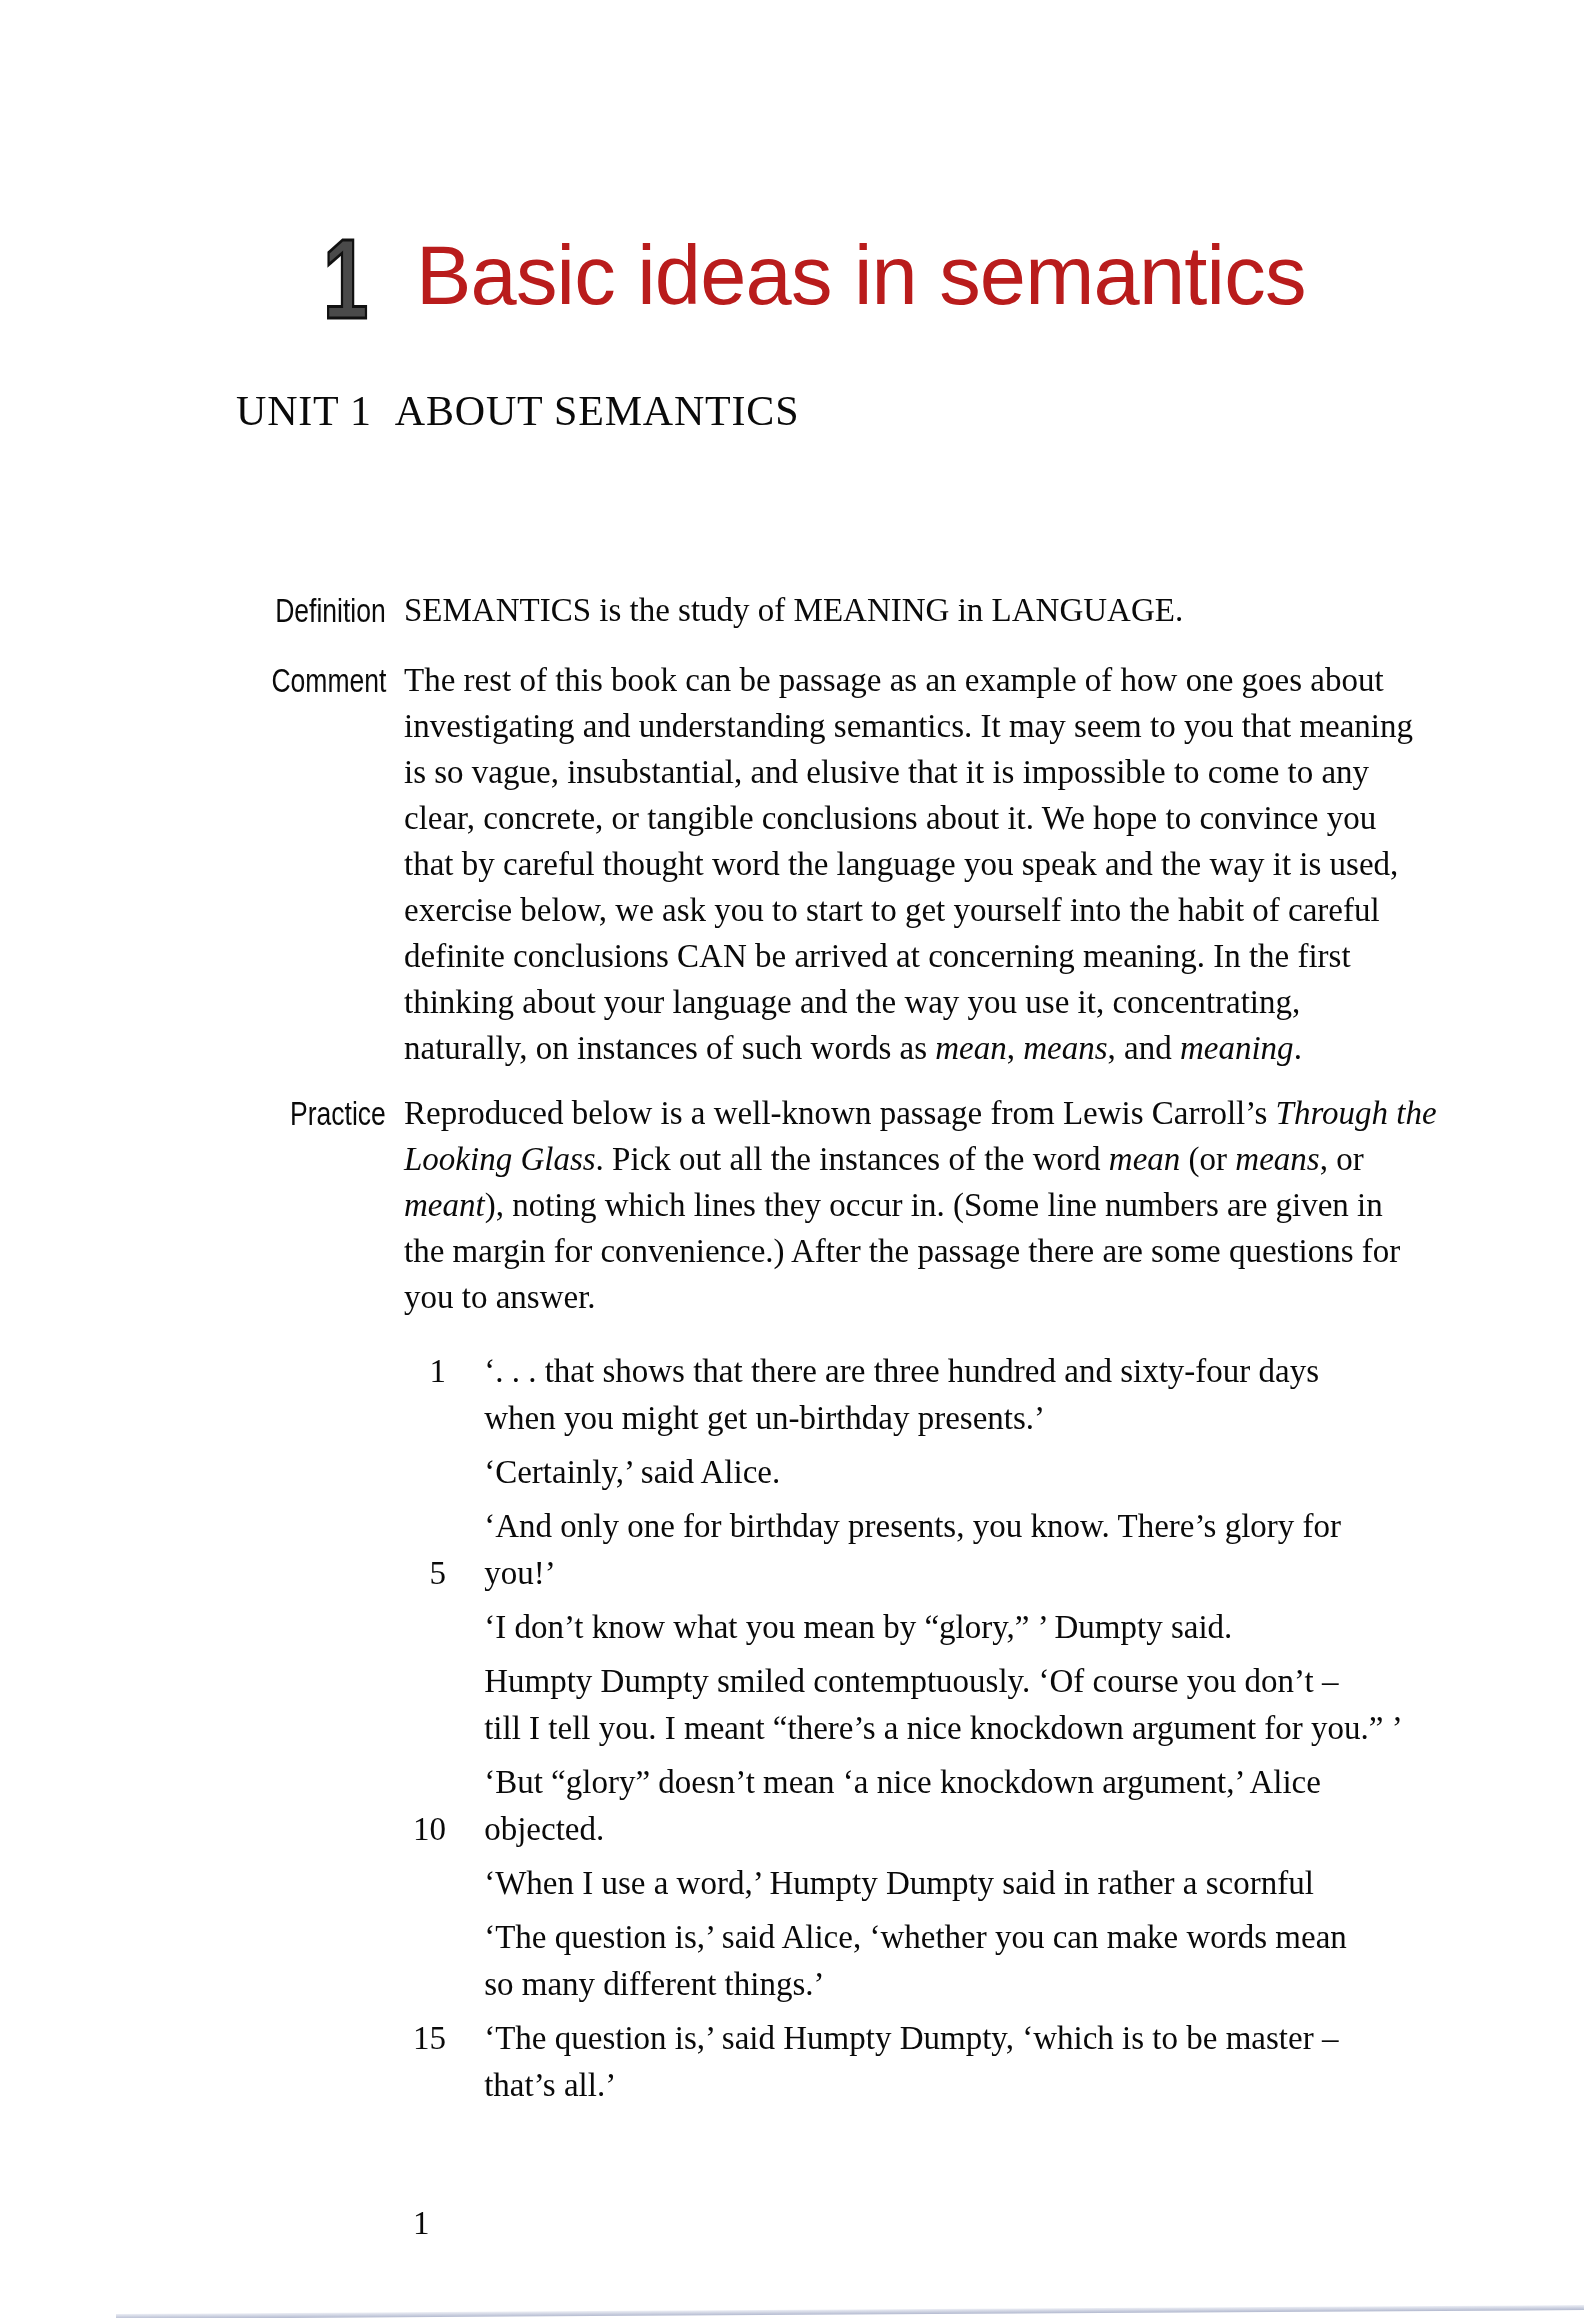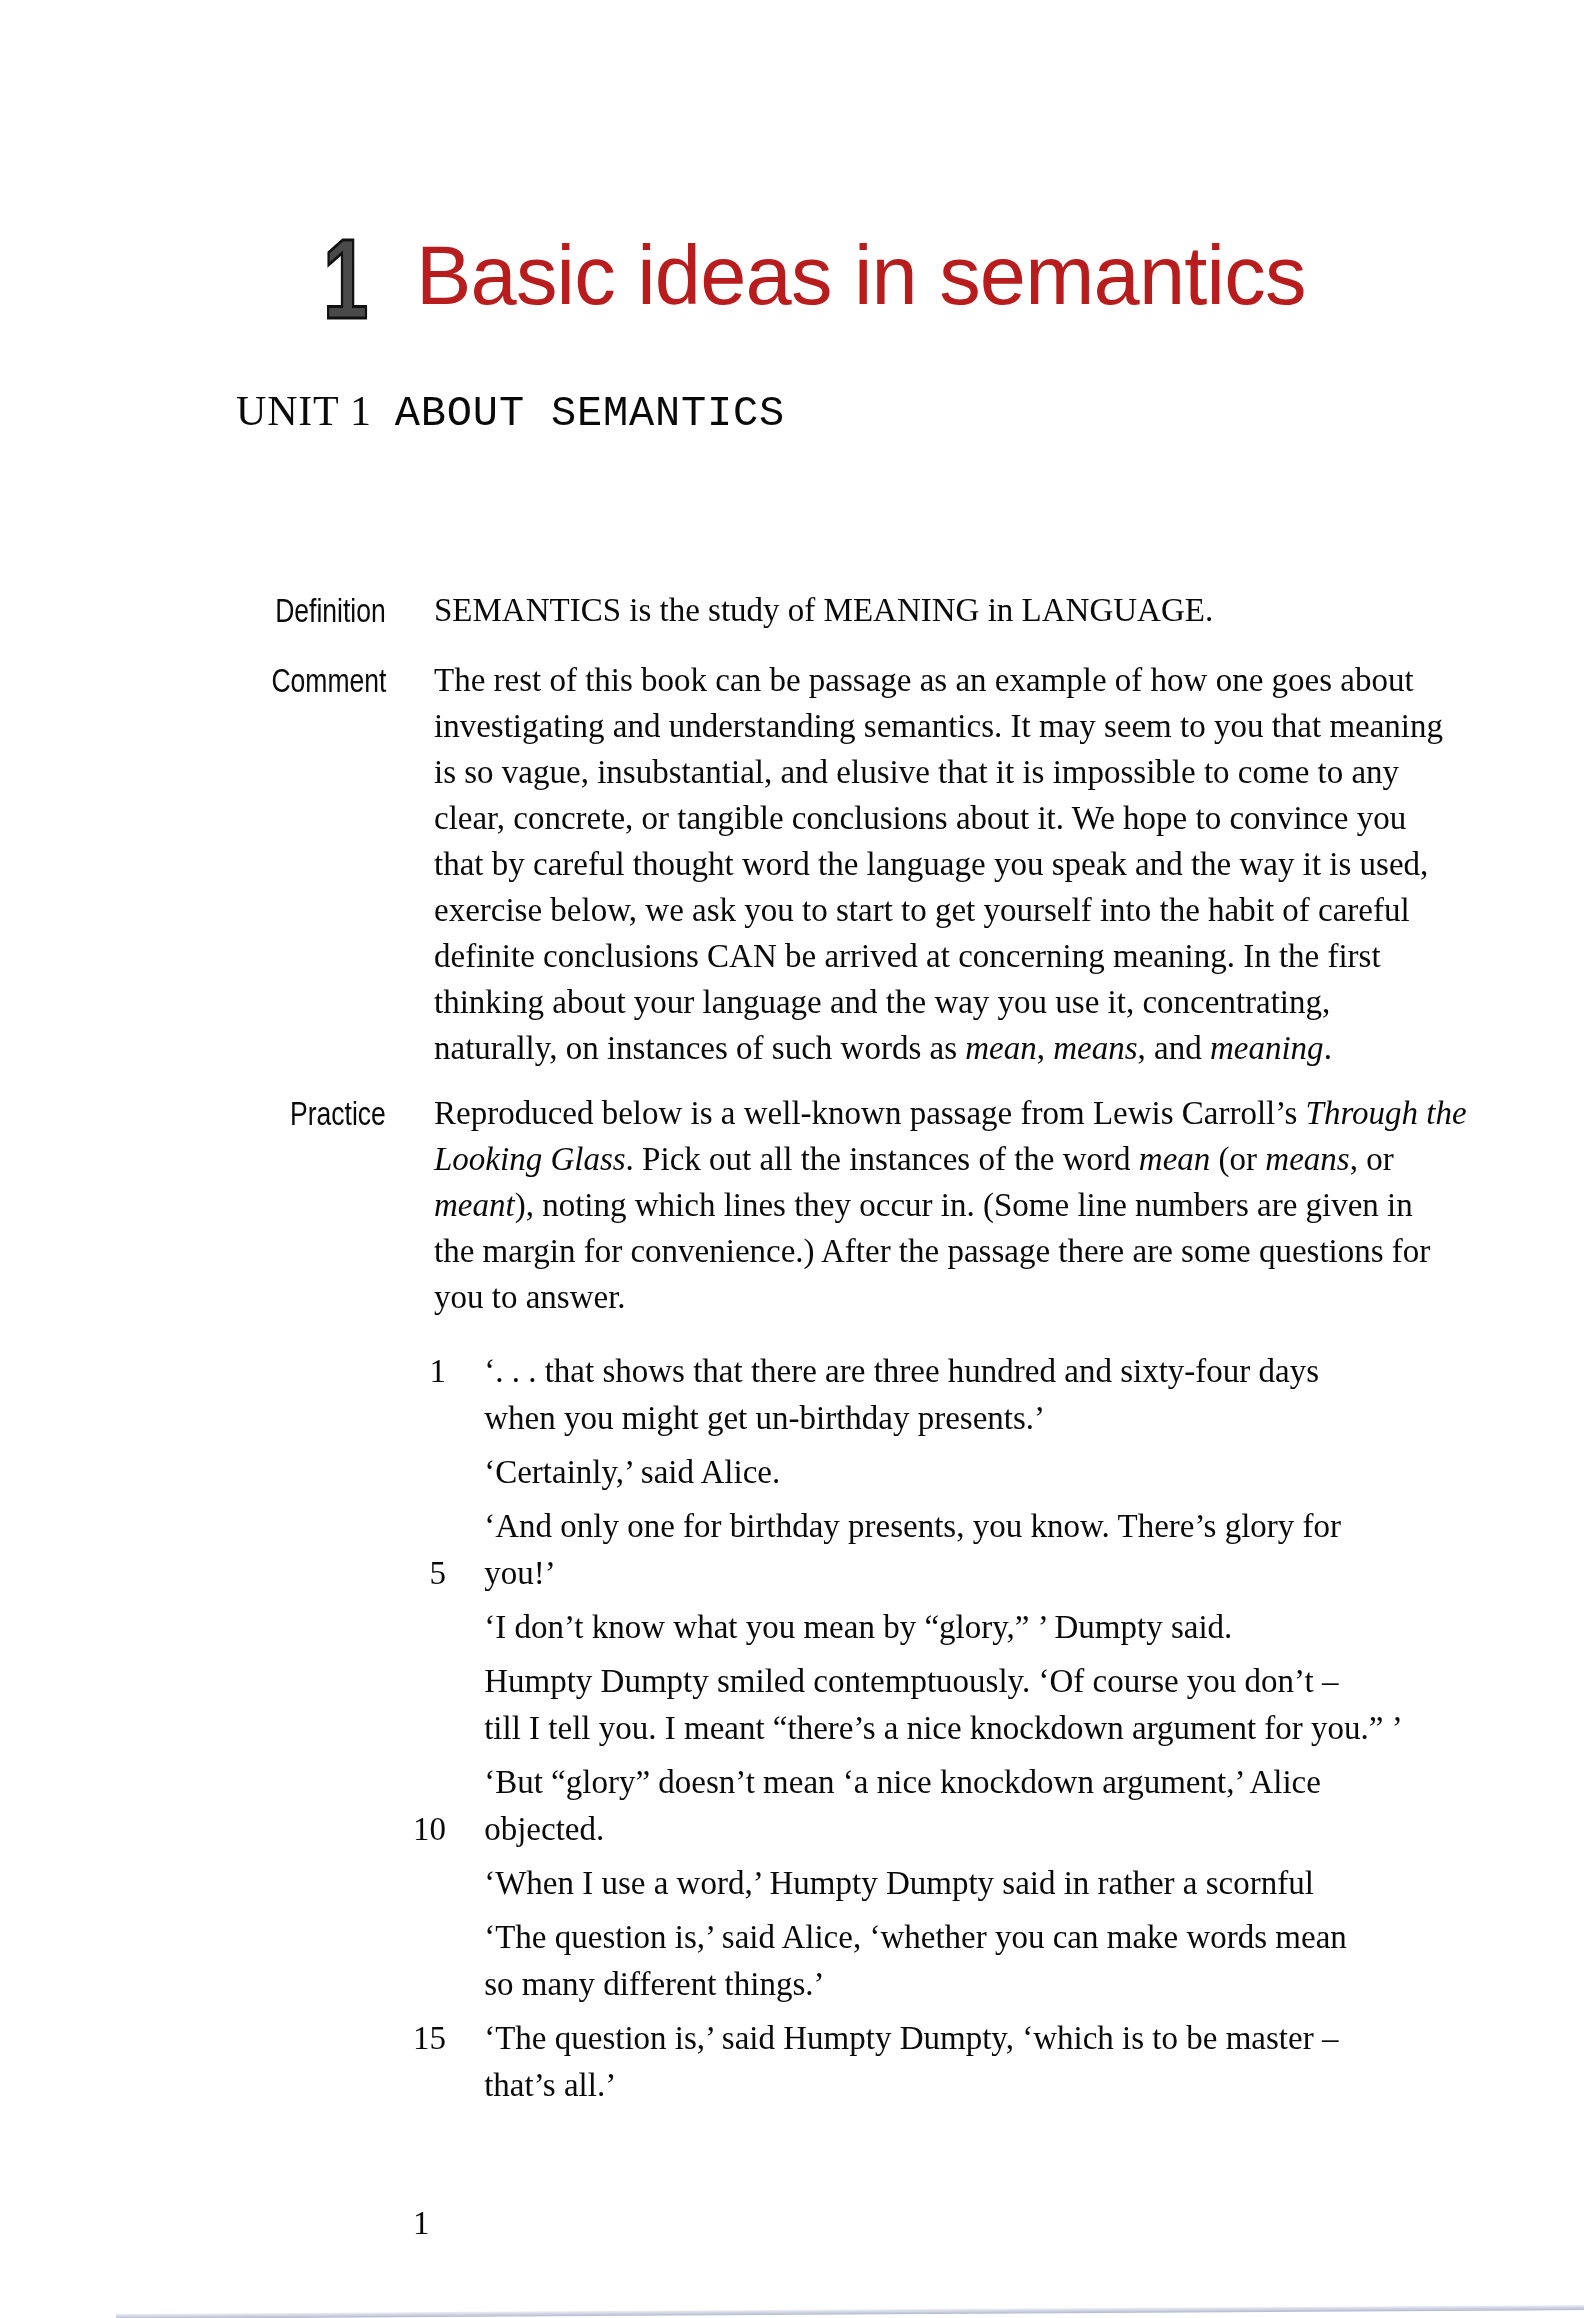--- a/index.html
+++ b/index.html
@@ -63,7 +63,7 @@
       white-space: nowrap;
       line-height: 1;
     }
-    .unit-heading .unit-title { margin-left: 23px; font-family: Liberation Mono, monospace; }
+    .unit-heading .unit-title { margin-left: 23px; }
 
     .section {
       position: absolute;

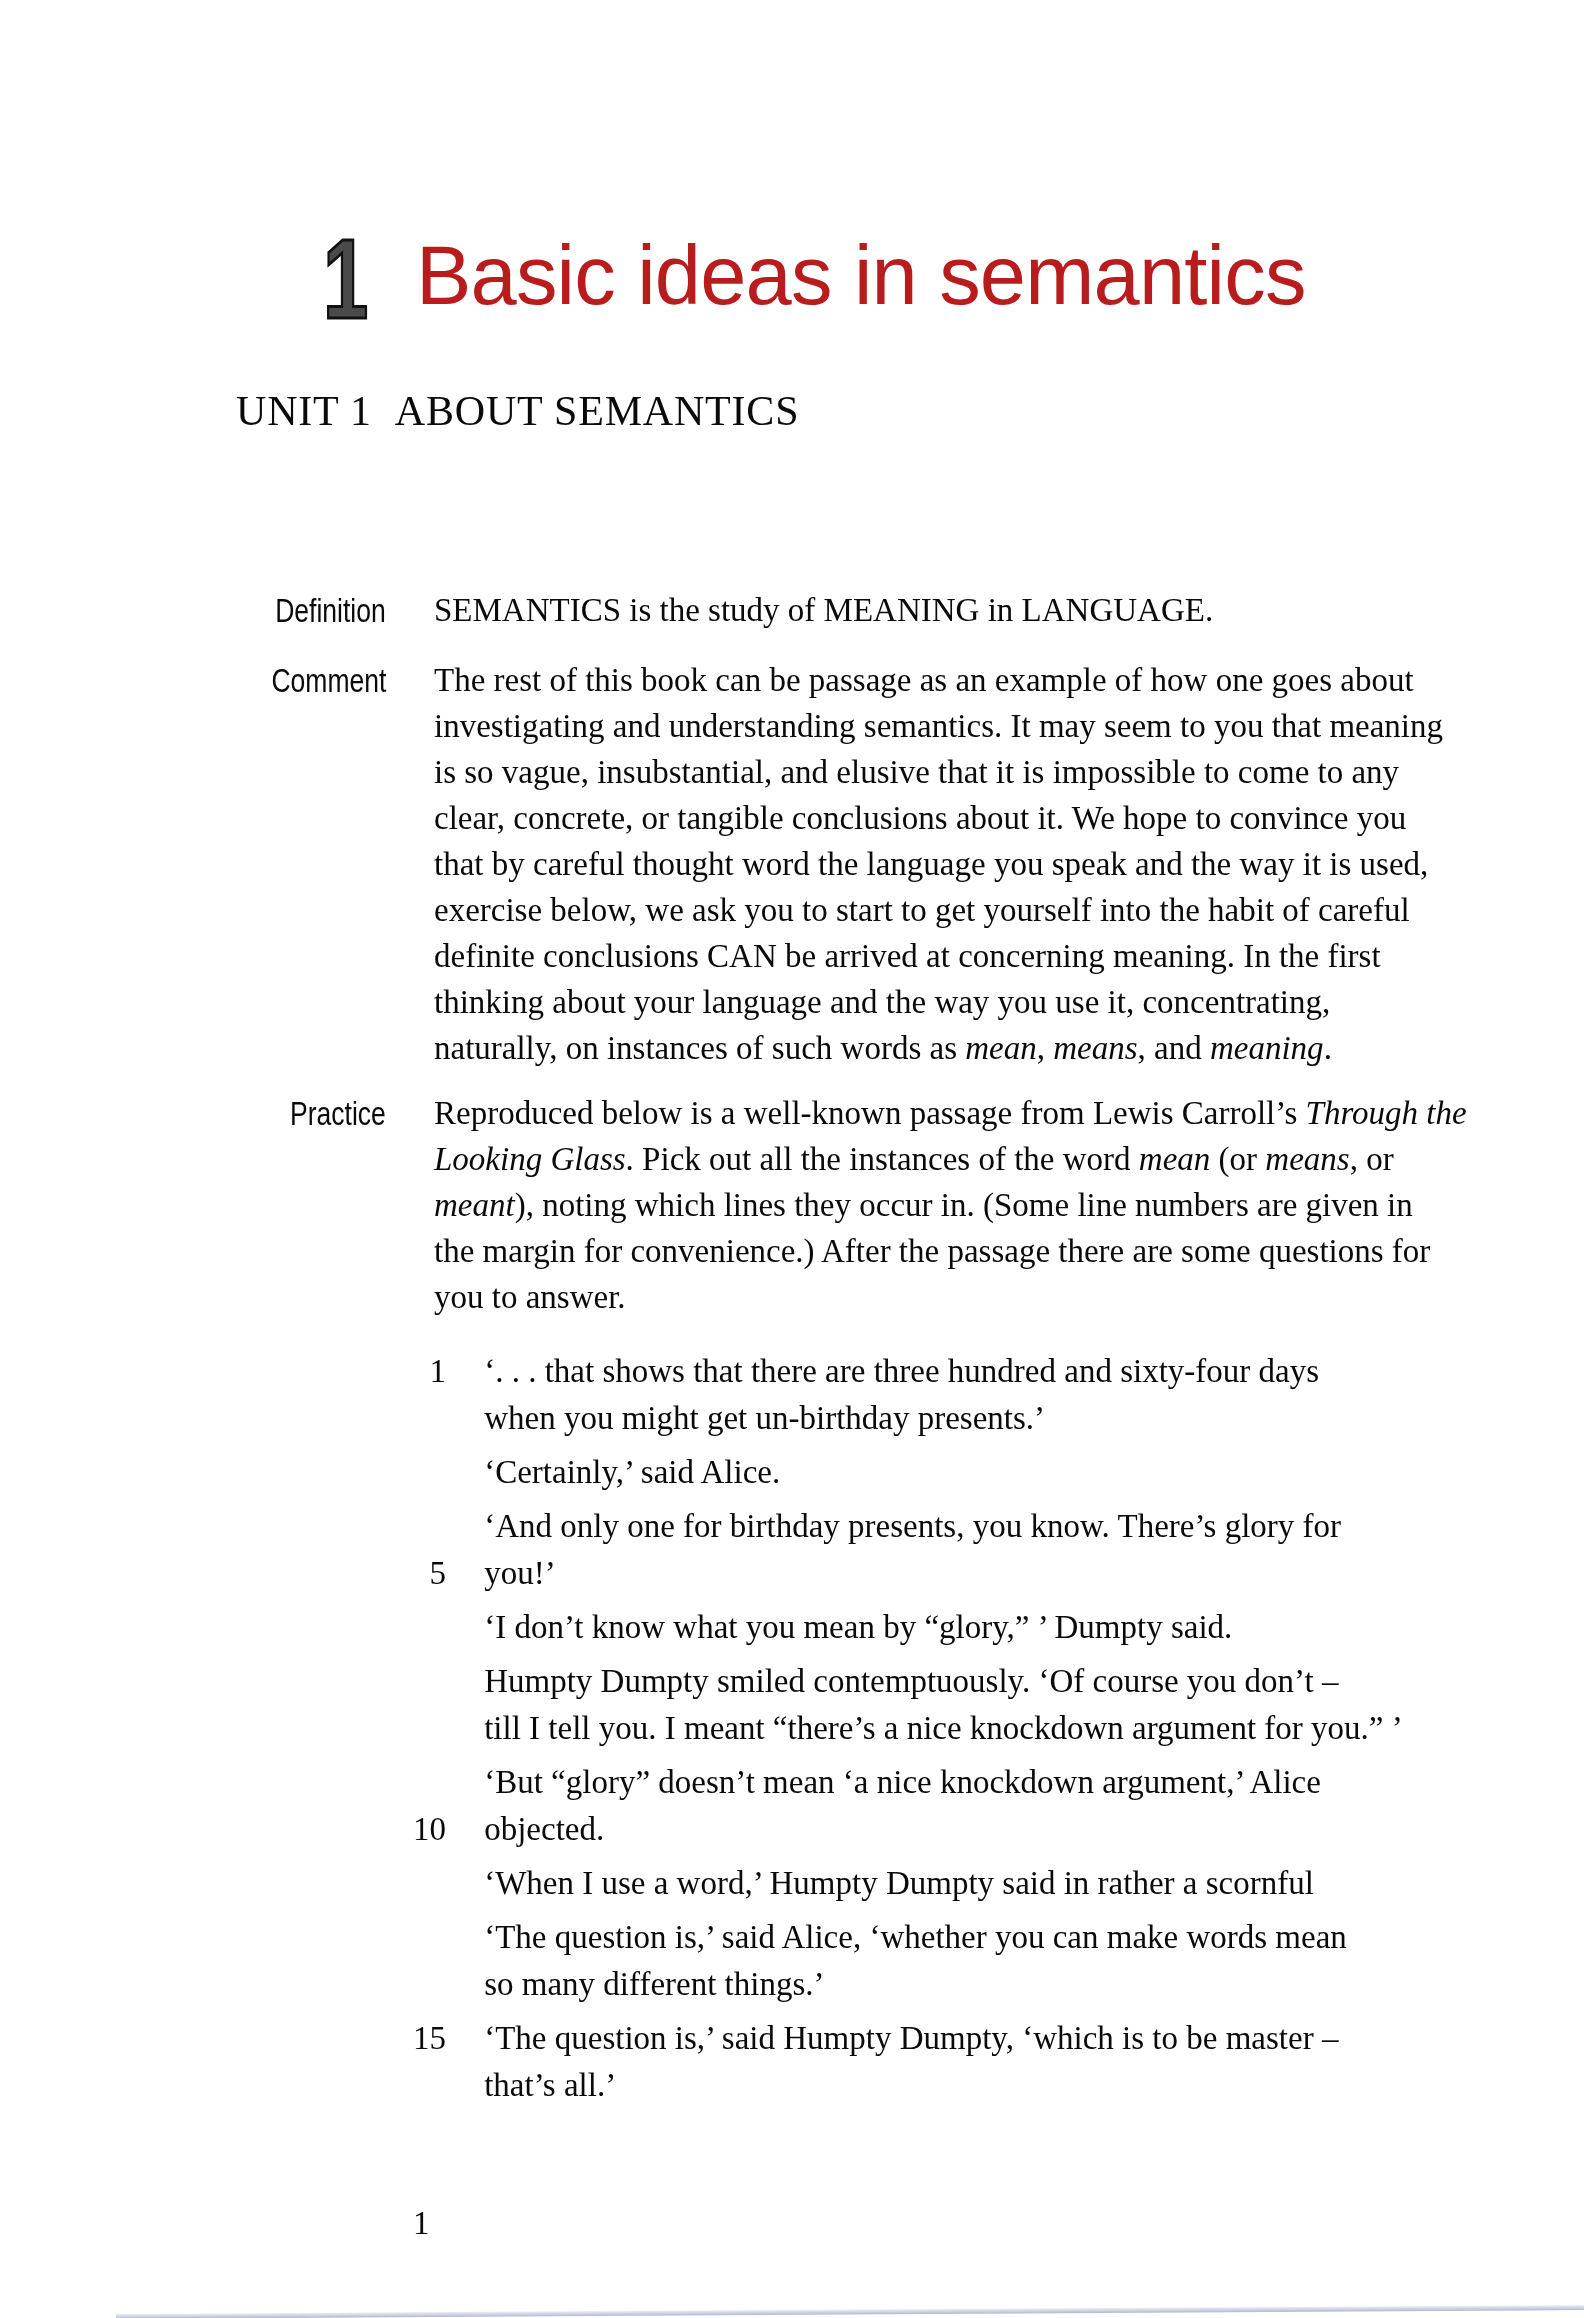--- a/index.html
+++ b/index.html
@@ -83,7 +83,7 @@
     }
     .section-body {
       position: absolute;
-      left: 434px;
+      left: 404px;
       width: 1067px;
       font-family: "Liberation Serif", serif;
       font-size: 33px;

